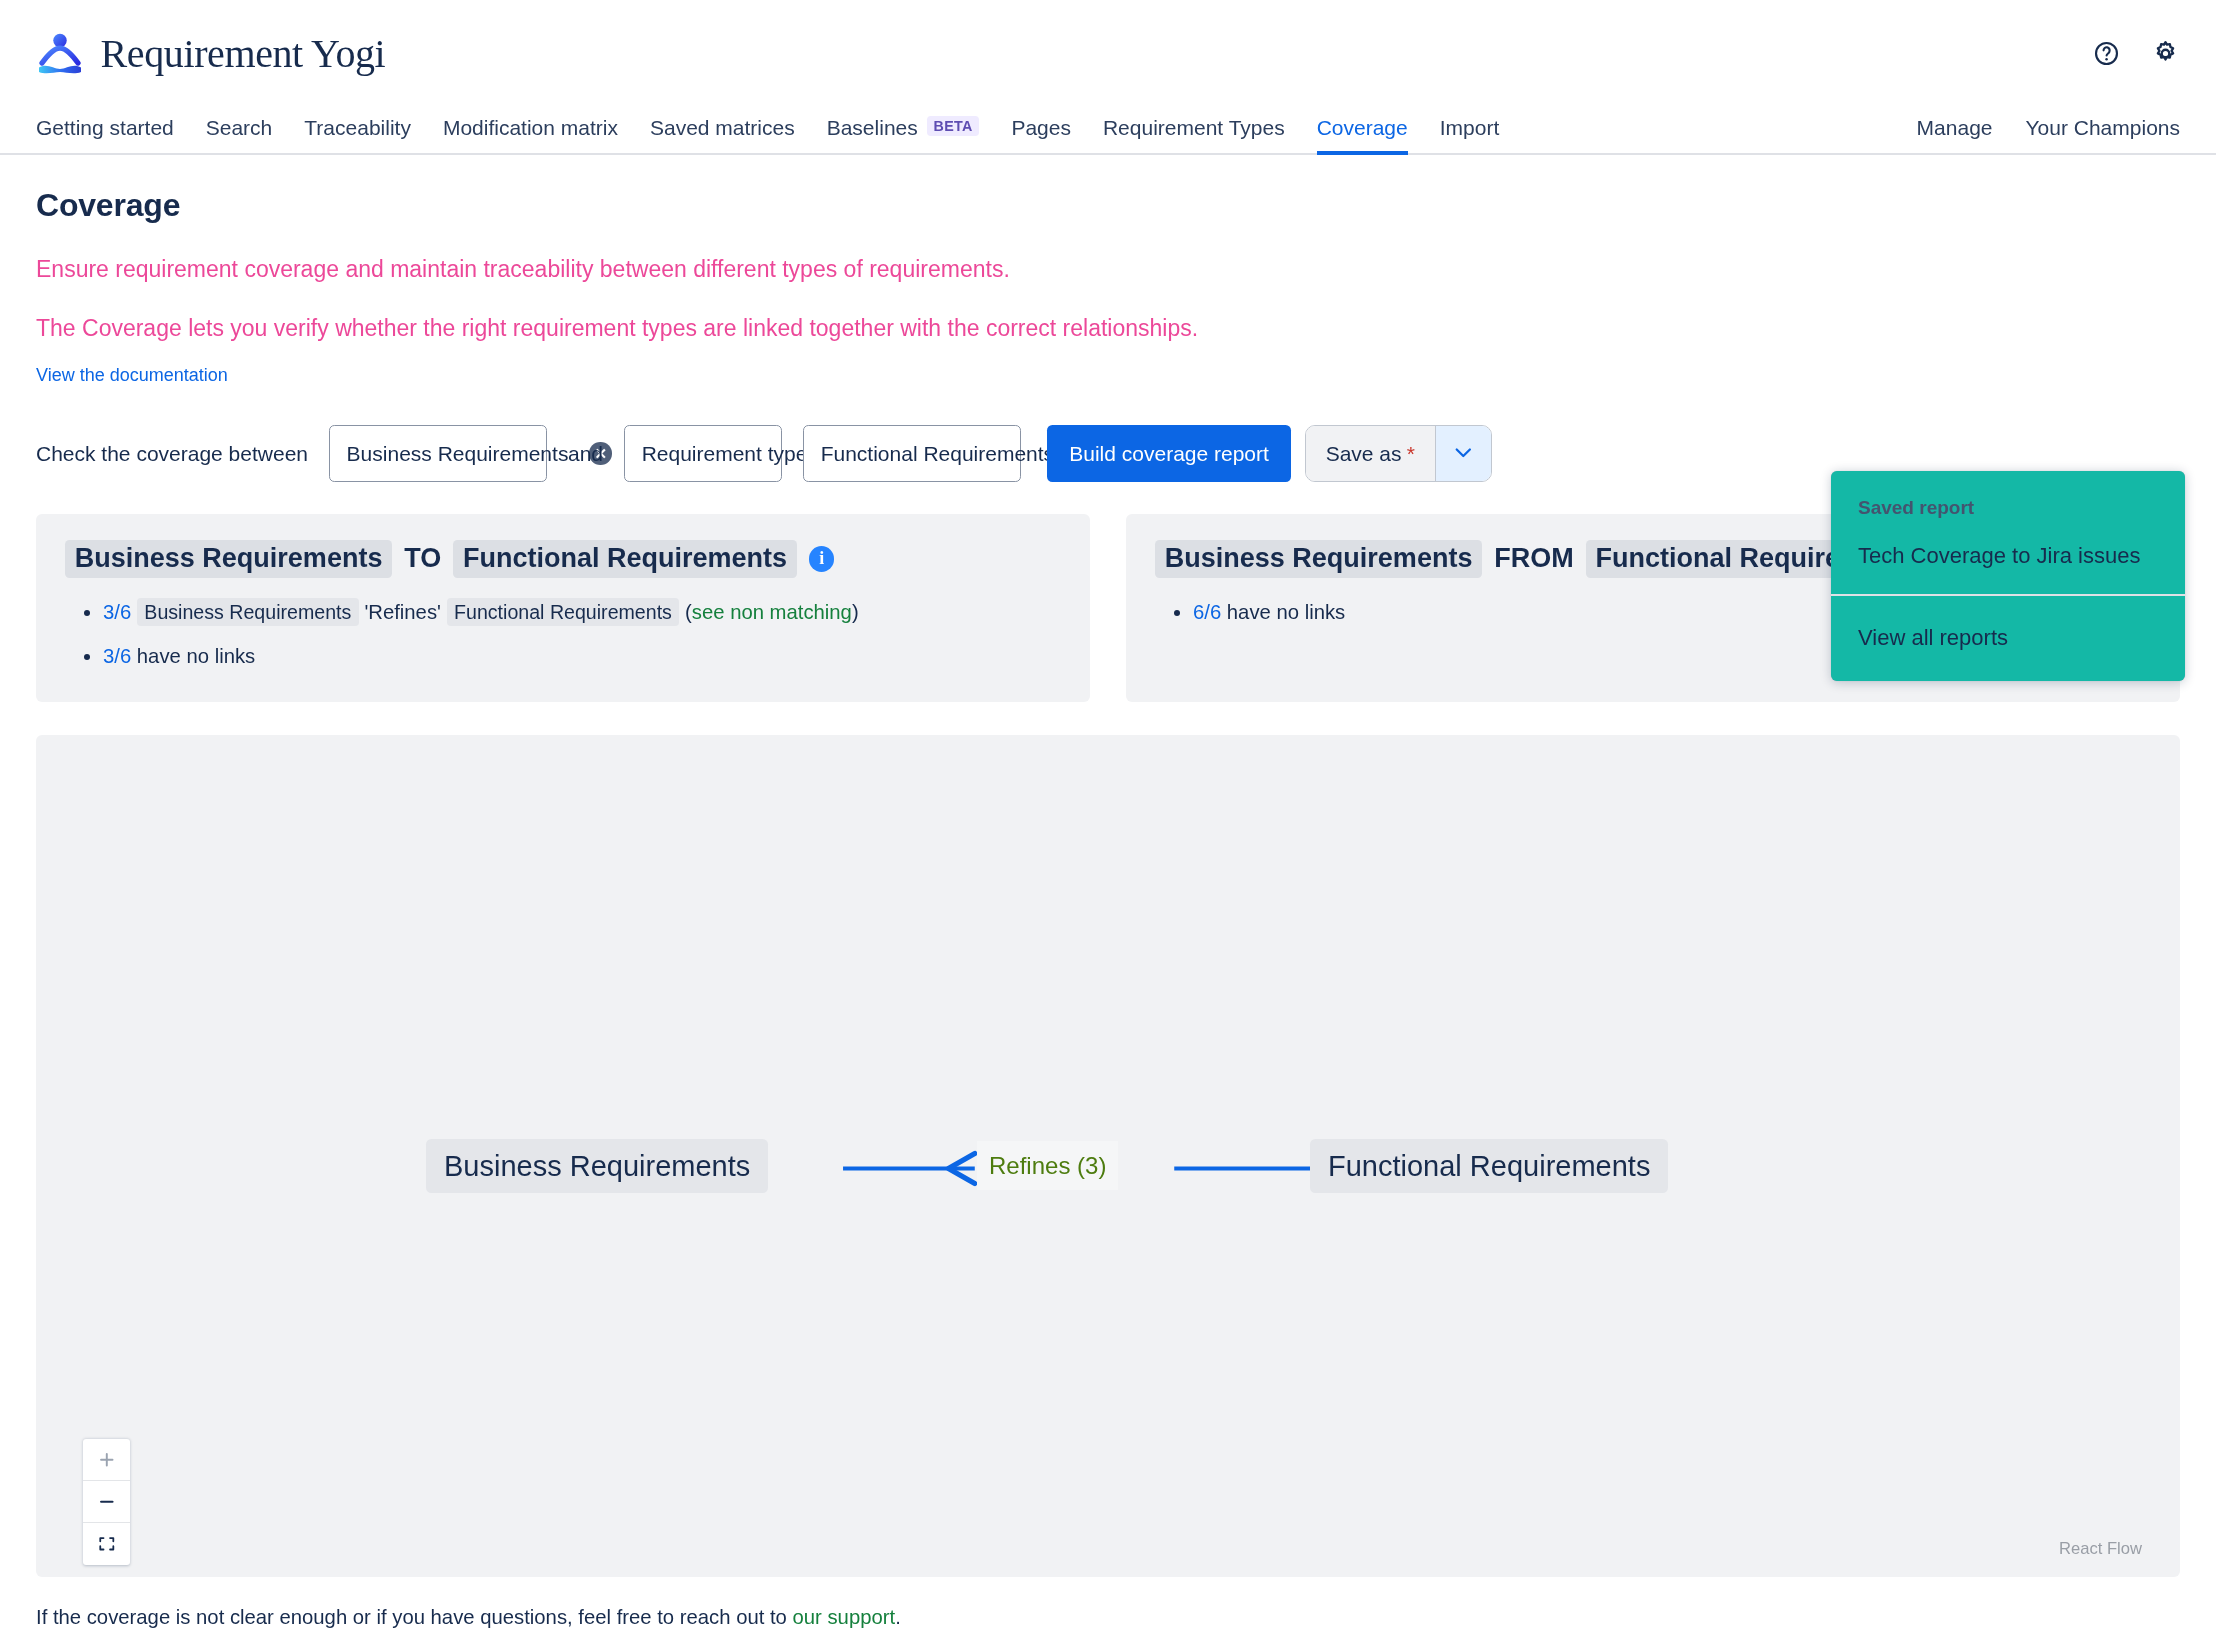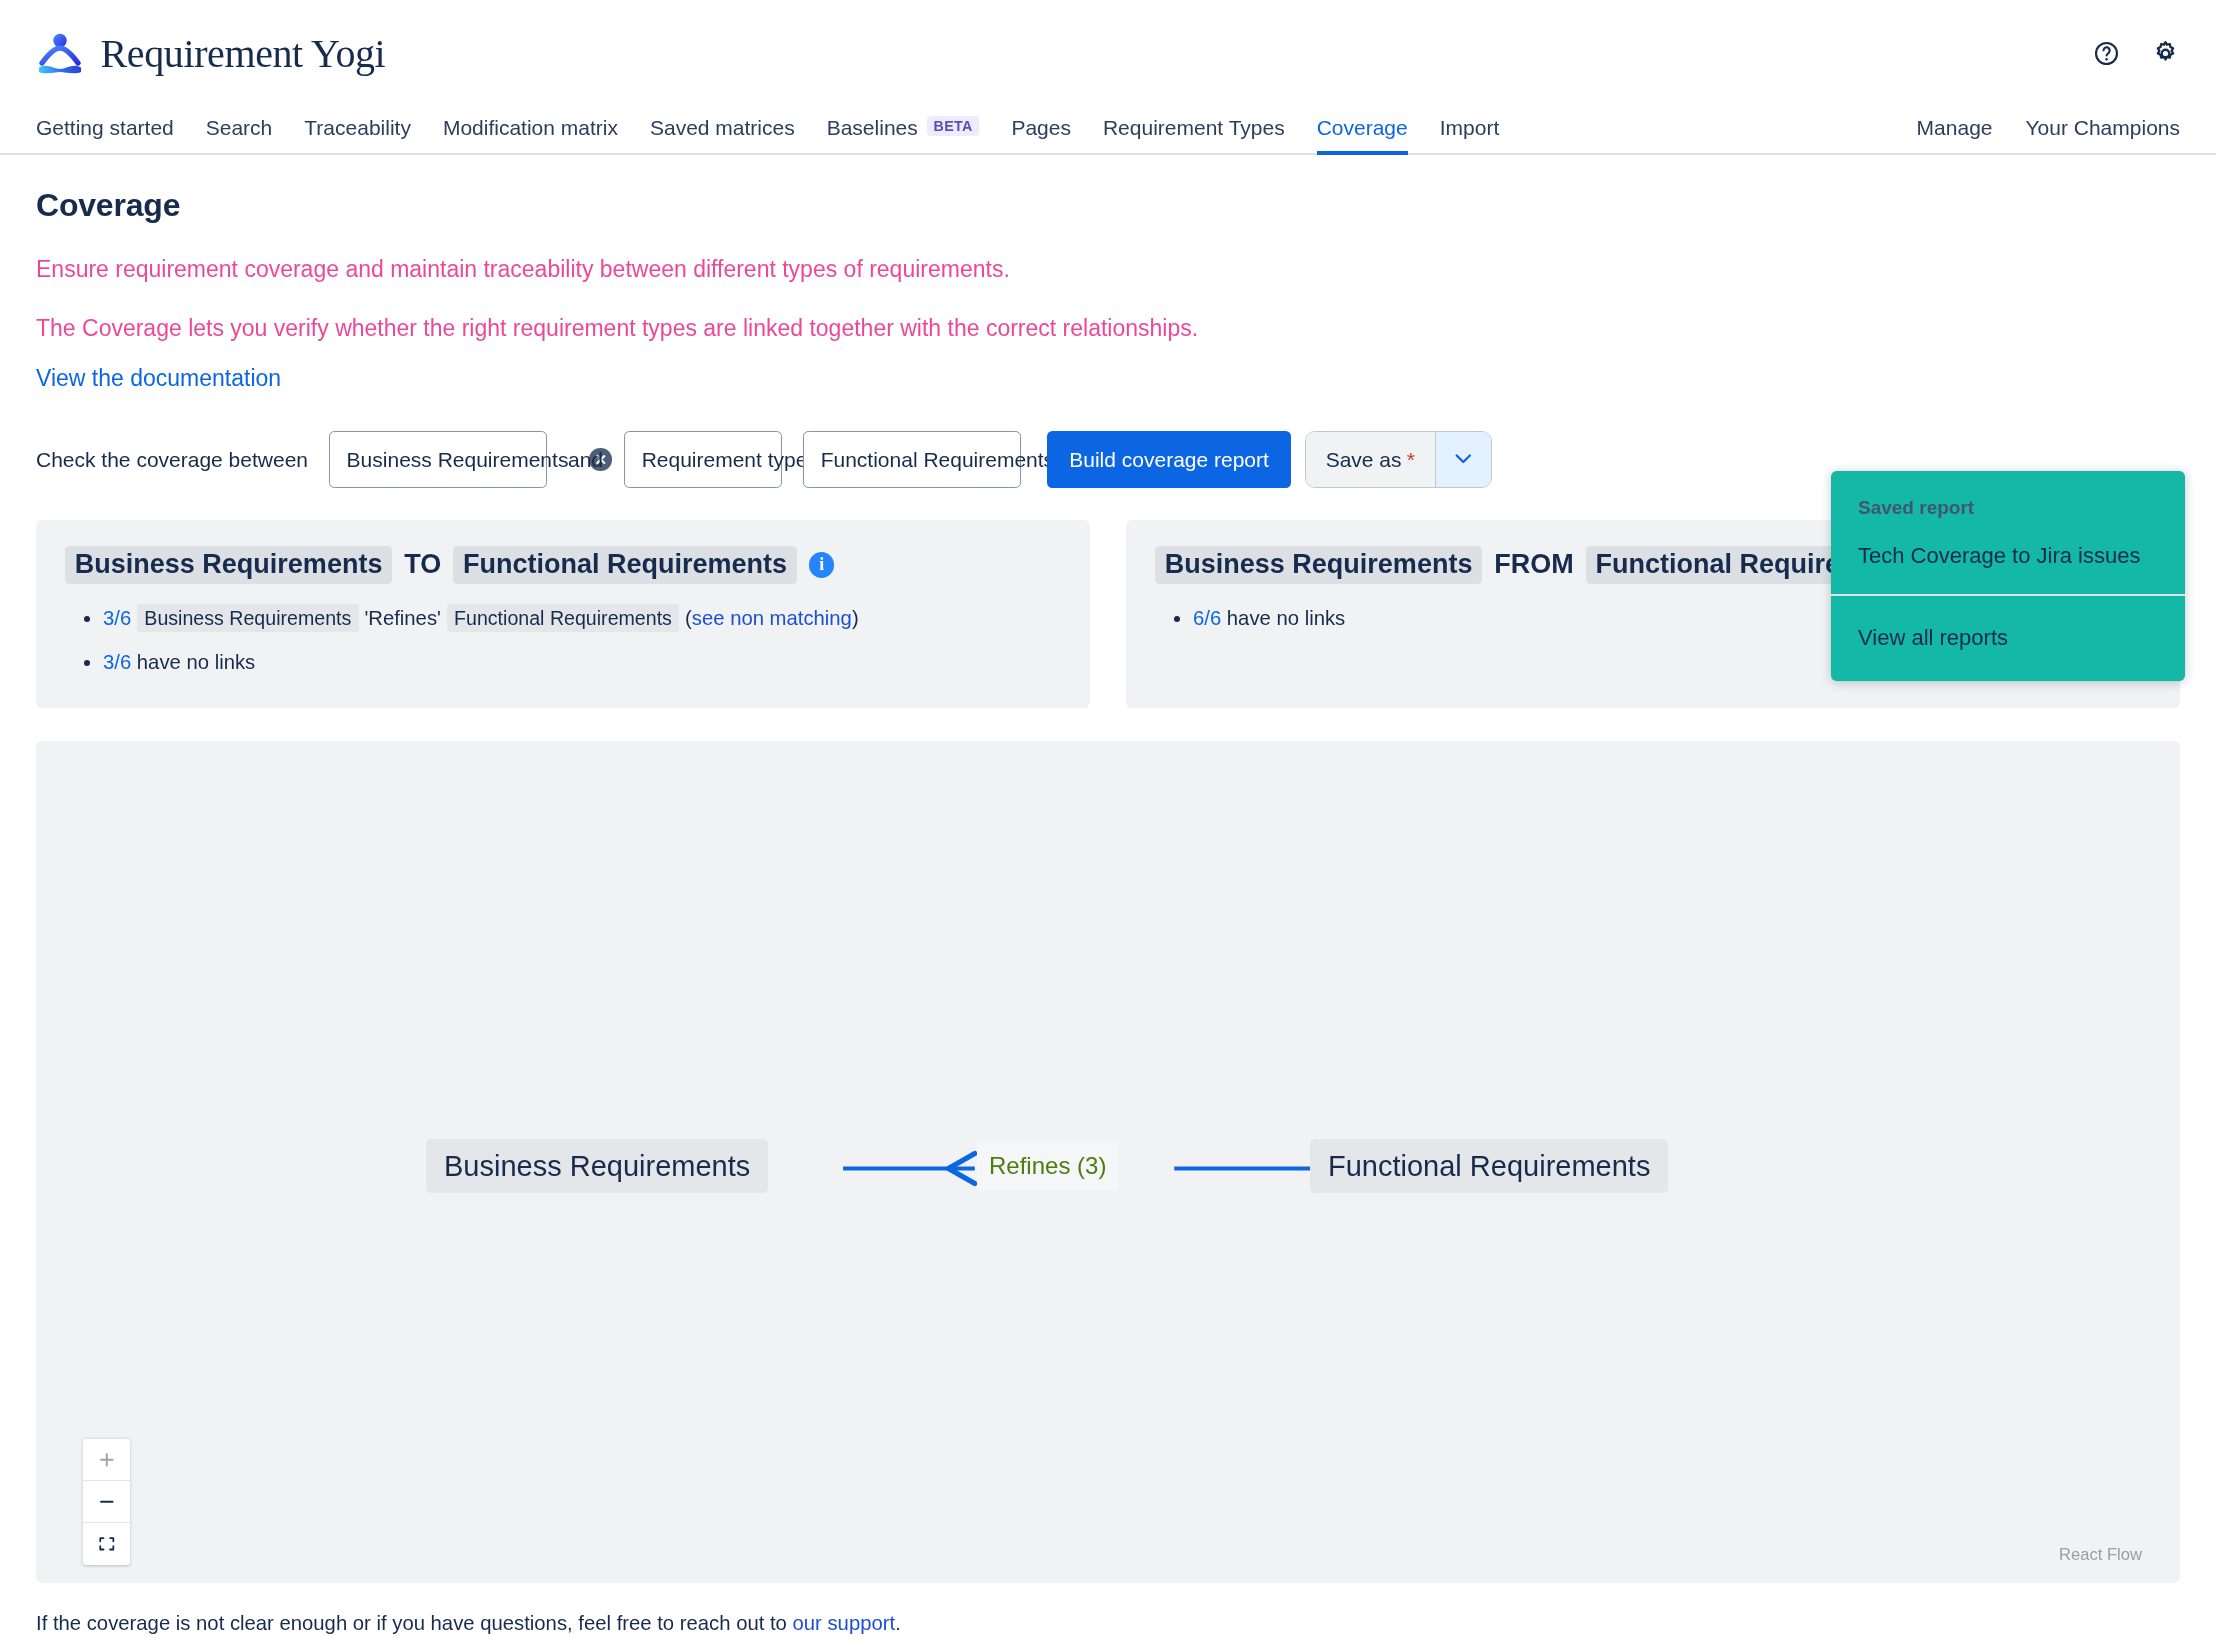--- a/index.html
+++ b/index.html
@@ -103,7 +103,7 @@
   }
   .doc-link {
     display: inline-block;
-    font-size: 23px;
+    font-size: 18px;
     color: #0C66E4;
     margin-top: 23px;
     cursor: pointer;

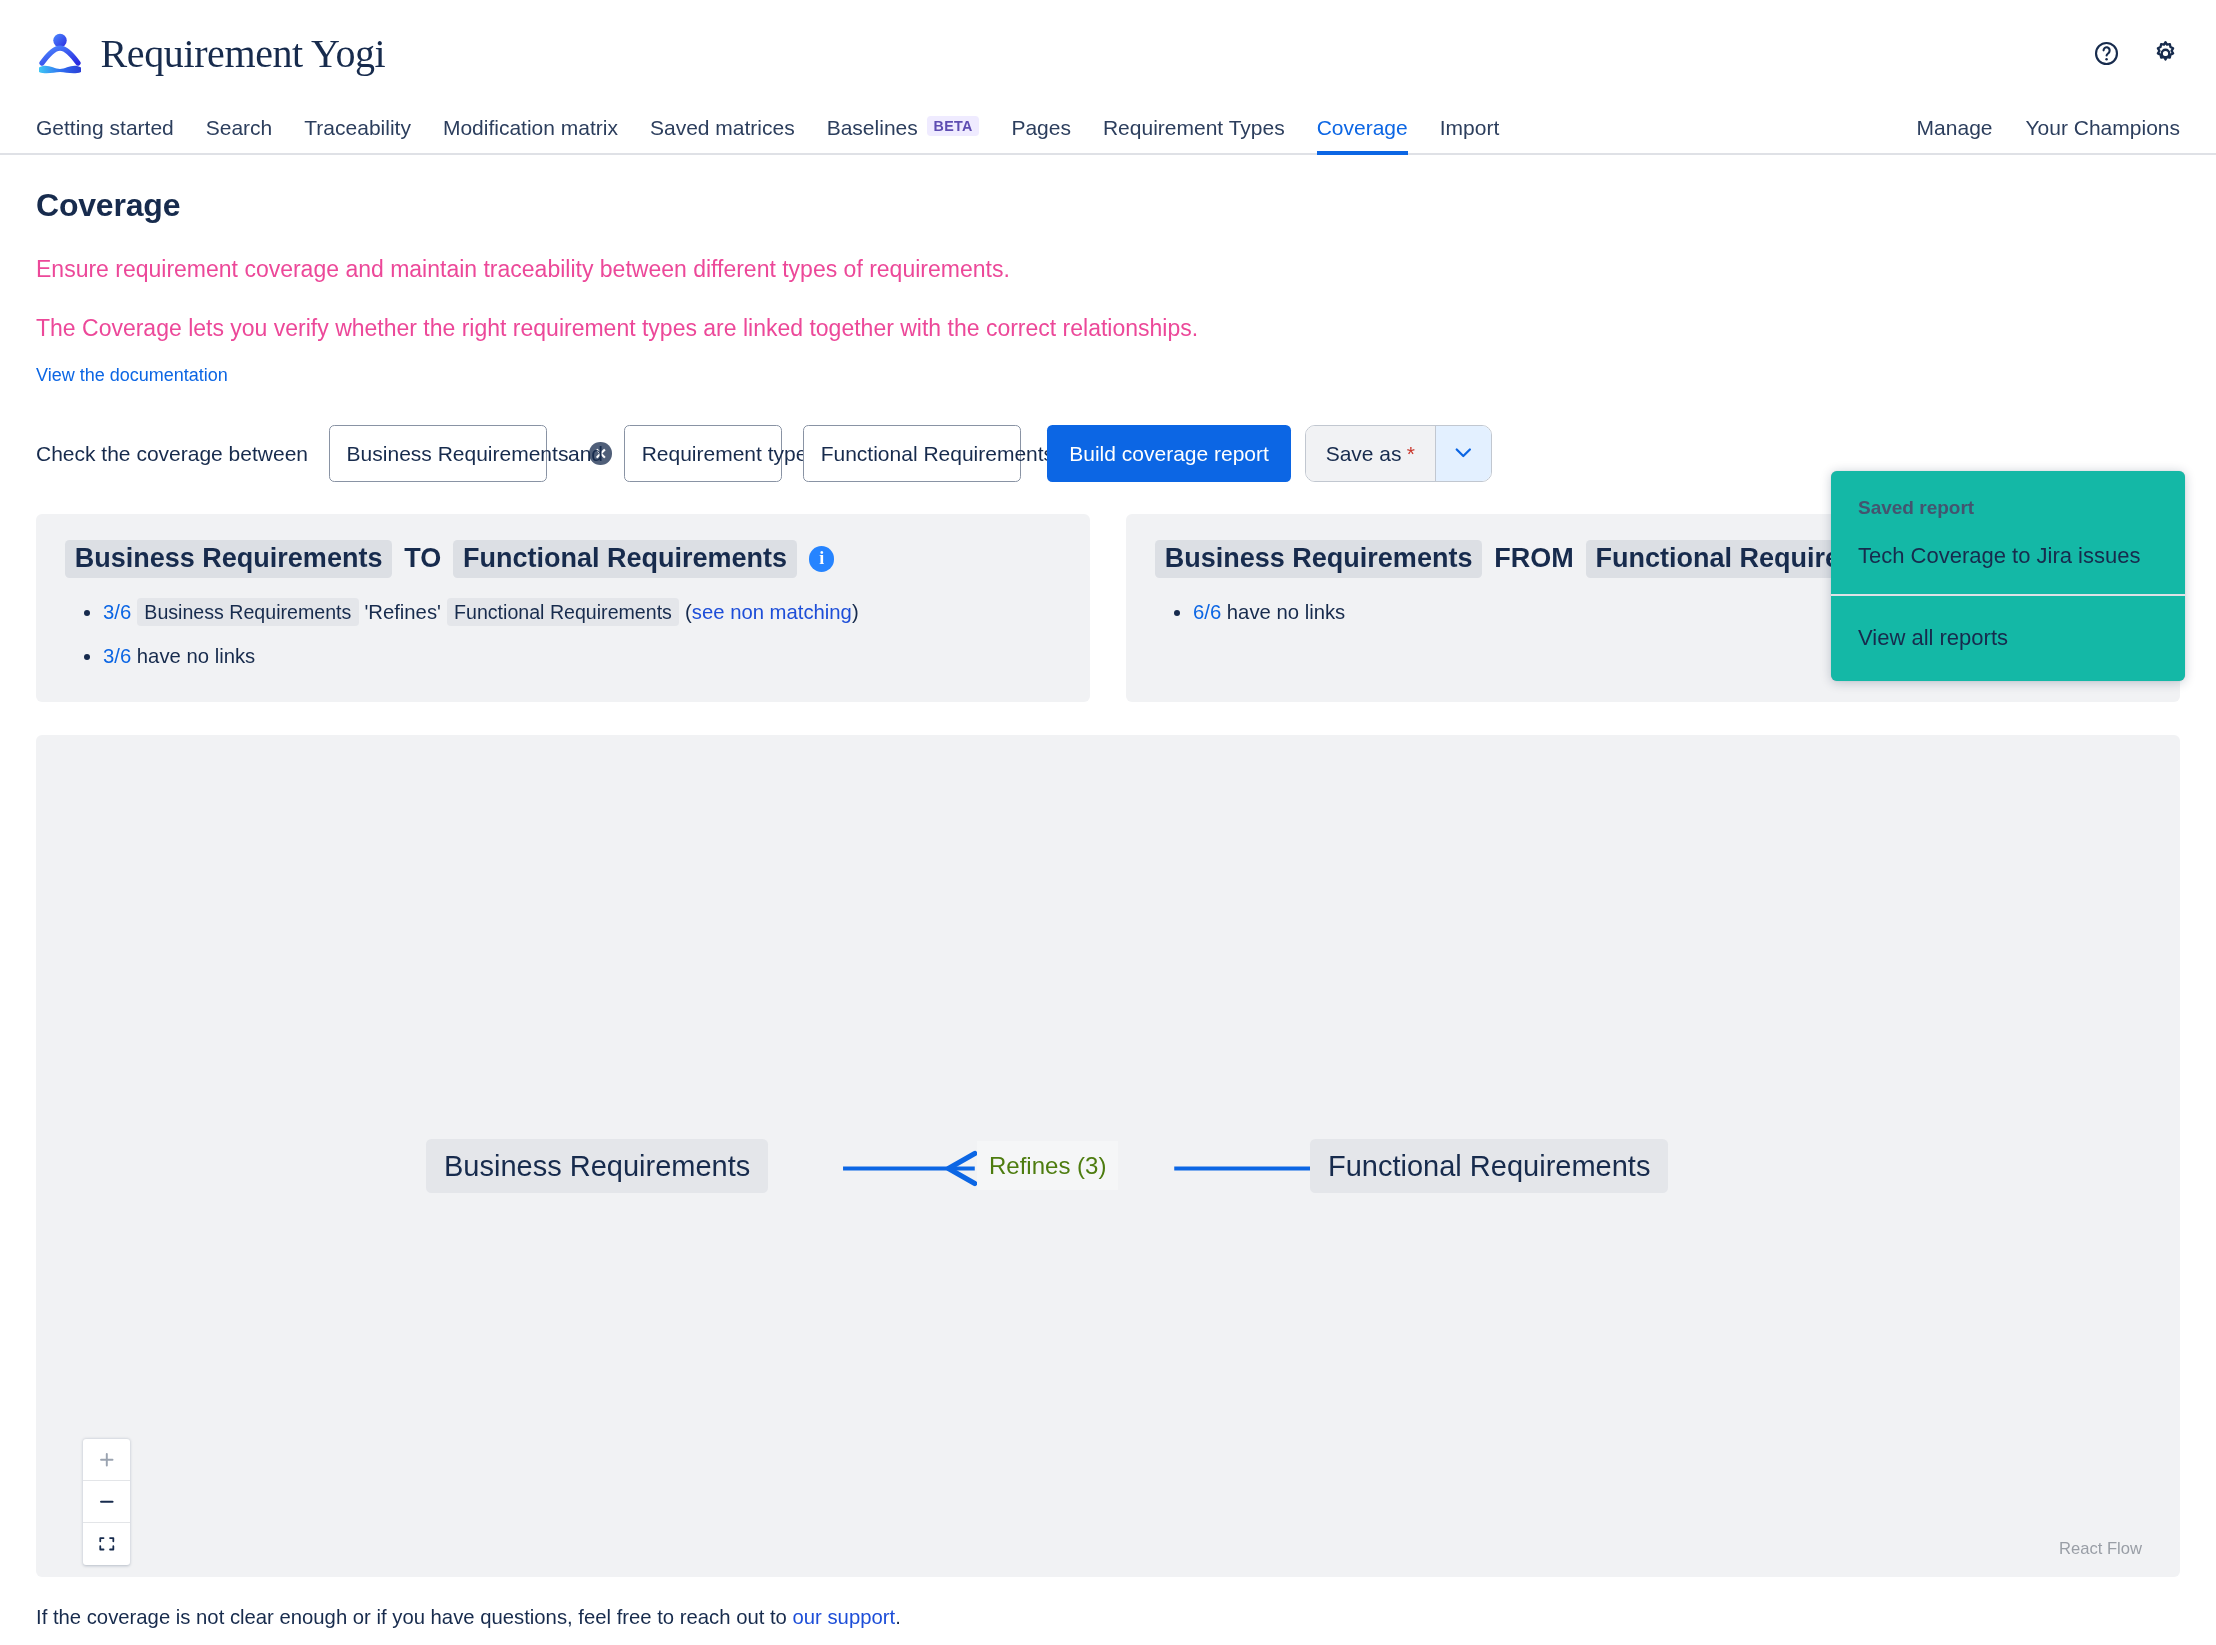--- a/index.html
+++ b/index.html
@@ -295,7 +295,7 @@
     font-size: 19.6px;
     white-space: nowrap;
   }
-  .link { color: #1d4ed8; cursor: pointer; }
+  .link { color: #15803d; cursor: pointer; }
 
   
   .graph-panel {

